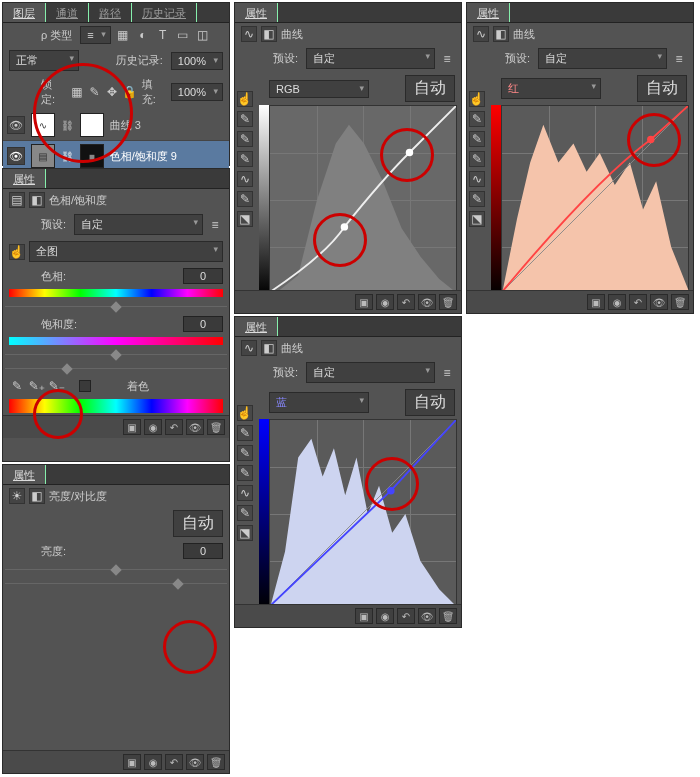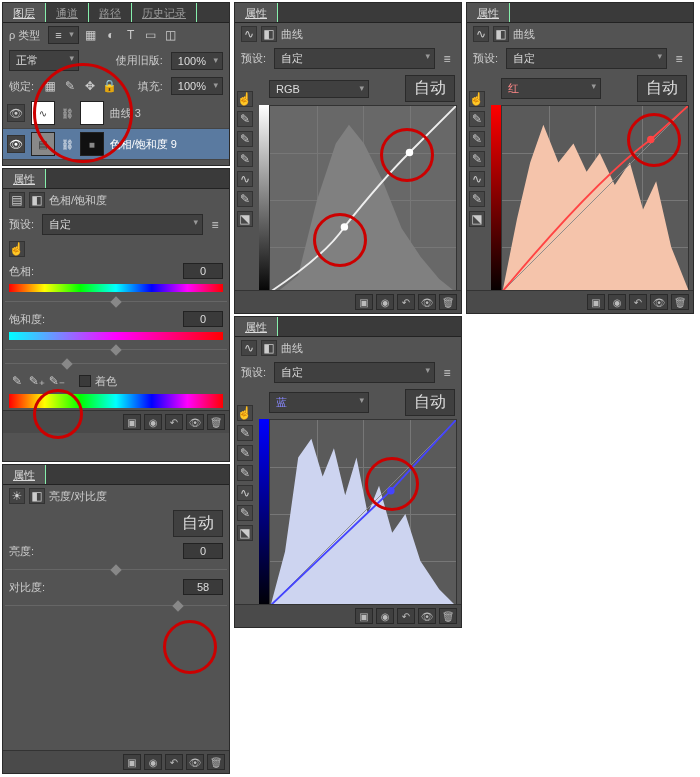--- a/index.html
+++ b/index.html
@@ -12,7 +12,7 @@
   .select { background: #404040; border: 1px solid #2a2a2a; color: #ddd; padding: 2px 16px 2px 6px; font-size: 11px; position: relative; flex: 1; cursor: pointer; }
   .select::after { content: "▾"; position: absolute; right: 4px; font-size: 9px; color: #999; }
   .small-btn { background: #404040; border: 1px solid #2a2a2a; color: #ddd; padding: 2px 8px; font-size: 16px; cursor: pointer; }
-  .label { color: #ccc; font-size: 11px; margin-right: 4px; }
+  .label { color: #ccc; font-size: 11px; margin-right: 4px; margin-left: 32px; }
   .num-input { background: #3a3a3a; border: 1px solid #222; color: #ddd; width: 40px; text-align: center; padding: 1px; font-size: 11px; }
   .icon { width: 16px; height: 16px; display: inline-flex; align-items: center; justify-content: center; font-size: 12px; color: #ccc; cursor: pointer; }
   .layer-row { display: flex; align-items: center; padding: 3px 4px; gap: 6px; border-bottom: 1px solid #454545; }

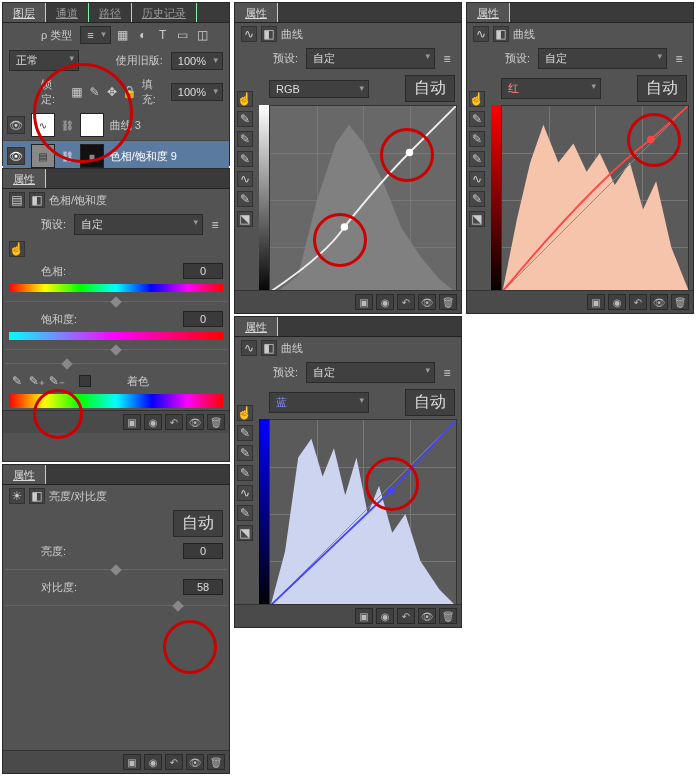--- a/index.html
+++ b/index.html
@@ -61,7 +61,7 @@
   </div>
   <div class="row">
     <div class="select" style="flex:0 0 70px">正常</div>
-    <span class="label" style="margin-left:auto">使用旧版:</span>
+    <span class="label" style="margin-left:auto">历史记录:</span>
     <div class="select" style="flex:0 0 50px">100%</div>
   </div>
   <div class="row">

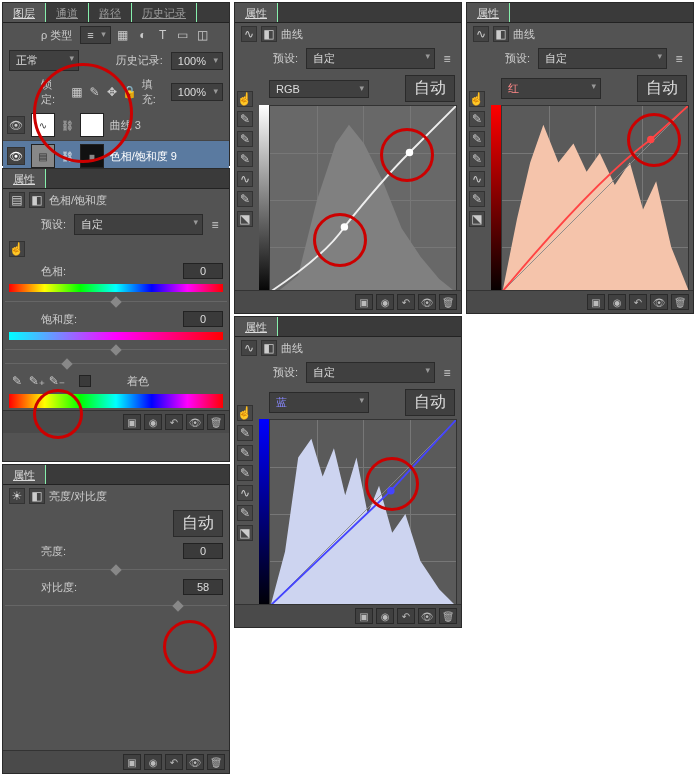--- a/index.html
+++ b/index.html
@@ -106,6 +106,7 @@
   </div>
   <div class="row">
     <span class="icon" style="background:#444;border:1px solid #333">☝</span>
+    <div class="select">全图</div>
   </div>
   <div class="row" style="justify-content:space-between">
     <span class="label">色相:</span>

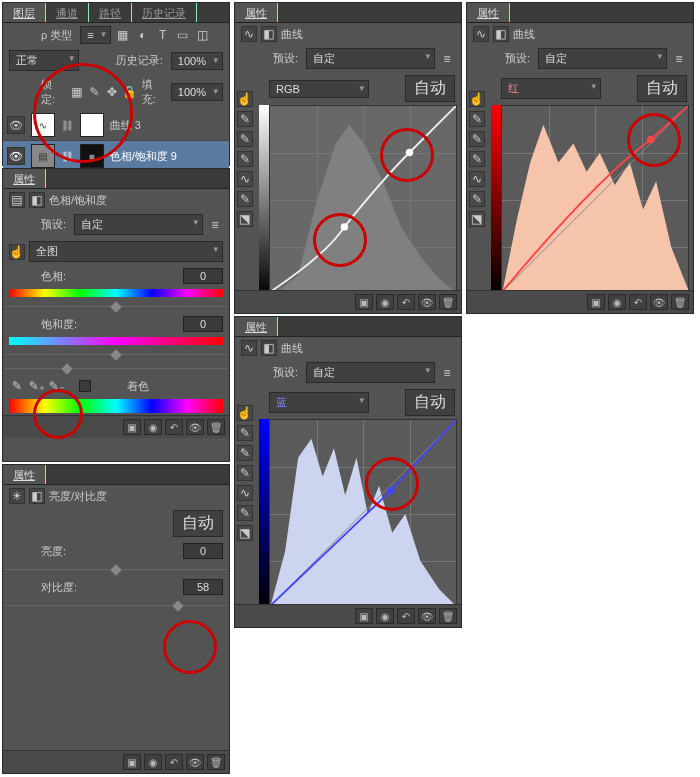--- a/index.html
+++ b/index.html
@@ -168,10 +168,6 @@
       <div class="rail"></div>
       <div class="thumb-s" style="left:50%"></div>
     </div>
-  <div class="row" style="justify-content:space-between">
-    <span class="label">对比度:</span>
-    <span class="num-input">58</span>
-  </div>
   <div class="slider-track">
       <div class="rail"></div>
       <div class="thumb-s" style="left:78%"></div>

